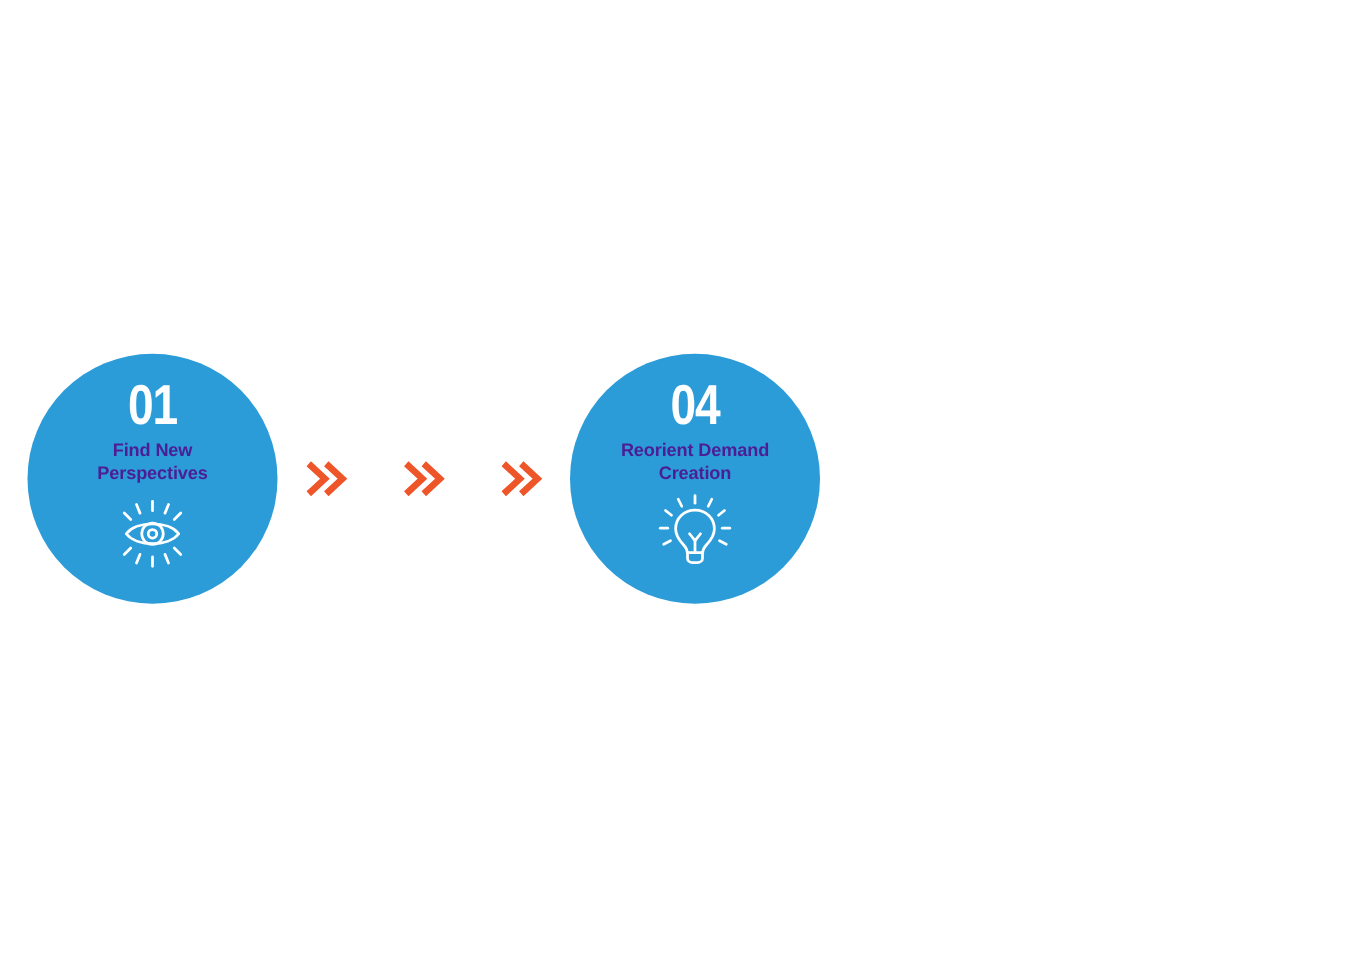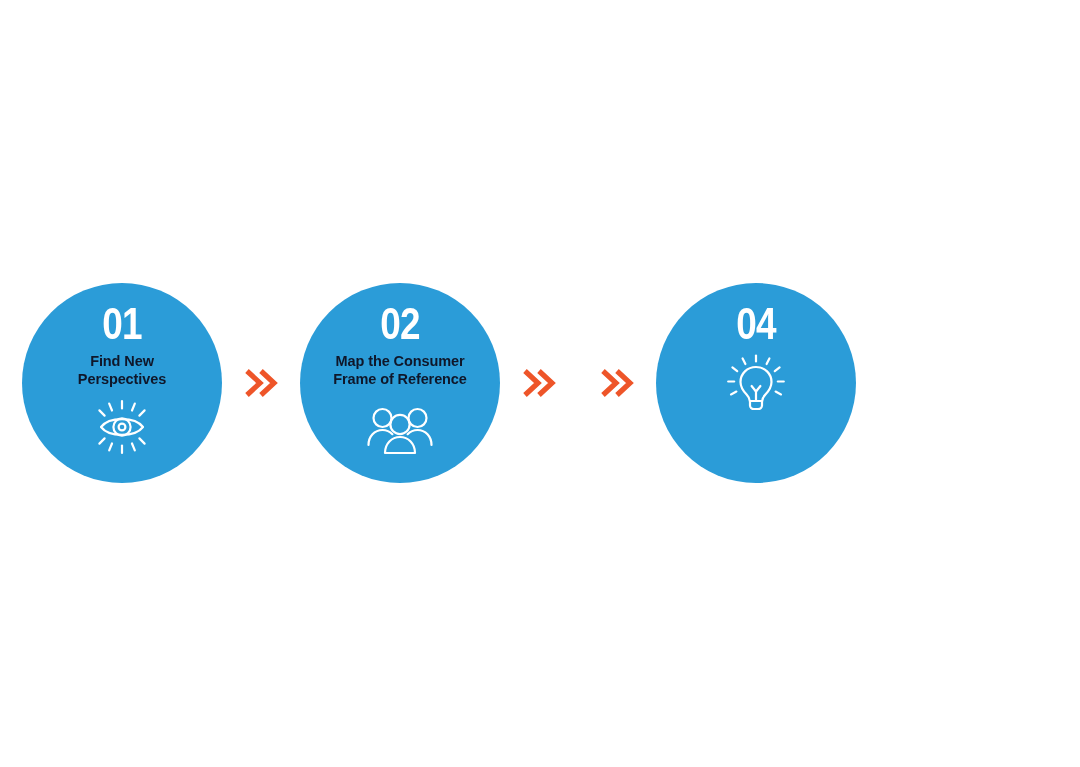--- a/index.html
+++ b/index.html
@@ -137,26 +137,6 @@
       </svg>
     </div>
 
-    <div class="step">
-      <div class="step-number">02</div>
-      <div class="step-label">
-        <span>Map the Consumer</span><br>
-        <span>Frame of Reference</span>
-      </div>
-      <div class="step-icon">
-        <svg width="70" height="62" viewBox="0 0 70 62" fill="none" stroke="#ffffff" stroke-width="2.2" stroke-linecap="round" stroke-linejoin="round">
-
-          <circle cx="17.5" cy="22" r="9"></circle>
-          <path d="M3.5 49 C3.5 40.5, 9.5 34, 17.5 34 C21.4 34, 24.9 35.6, 27.4 38.2"></path>
-
-          <circle cx="52.5" cy="22" r="9"></circle>
-          <path d="M66.5 49 C66.5 40.5, 60.5 34, 52.5 34 C48.6 34, 45.1 35.6, 42.6 38.2"></path>
-
-          <circle cx="35" cy="28.5" r="9.6"></circle>
-          <path d="M20 57 C20 47.6, 26.7 41, 35 41 C43.3 41, 50 47.6, 50 57 Z"></path>
-        </svg>
-      </div>
-    </div>
 
     <div class="arrow">
       <svg width="40" height="34" viewBox="0 0 40 34" fill="none" stroke="#ee5529" stroke-width="5.2" stroke-linecap="butt" stroke-linejoin="miter">

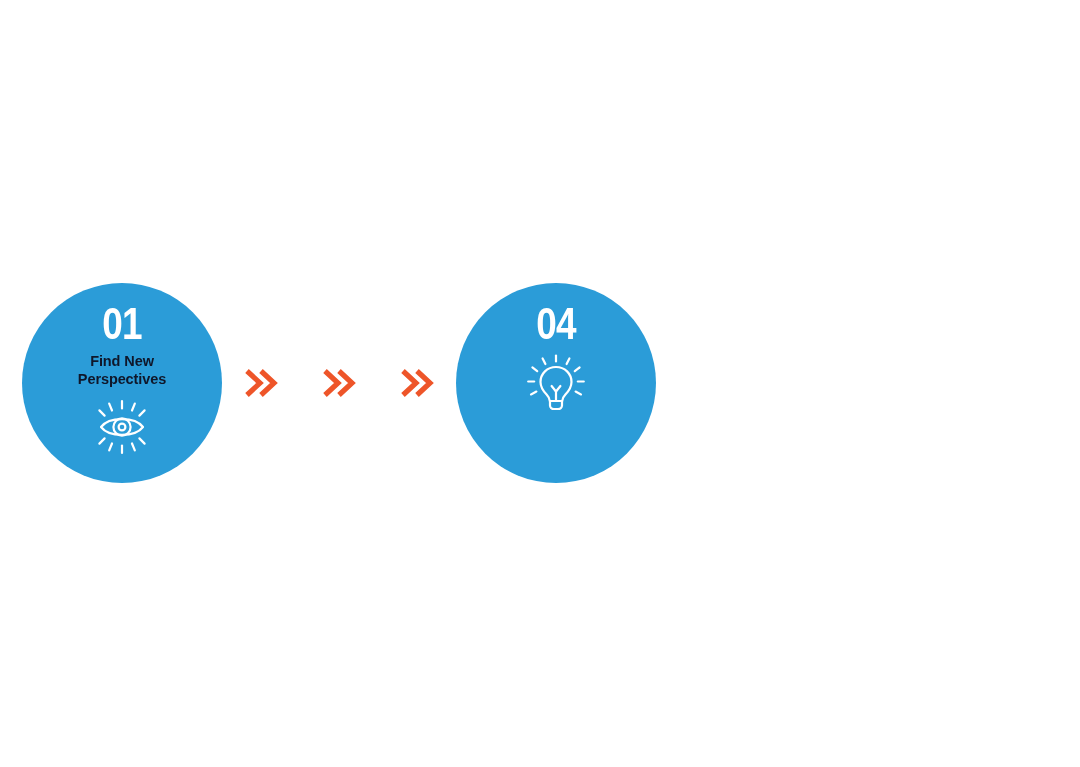--- a/index.html
+++ b/index.html
@@ -69,7 +69,7 @@
     font-weight: bold;
     font-size: 14.5px;
     line-height: 18px;
-    color: #0f172a;
+    color: #4c1d95;
     text-align: center;
     margin-top: 5px;
     max-width: 178px;

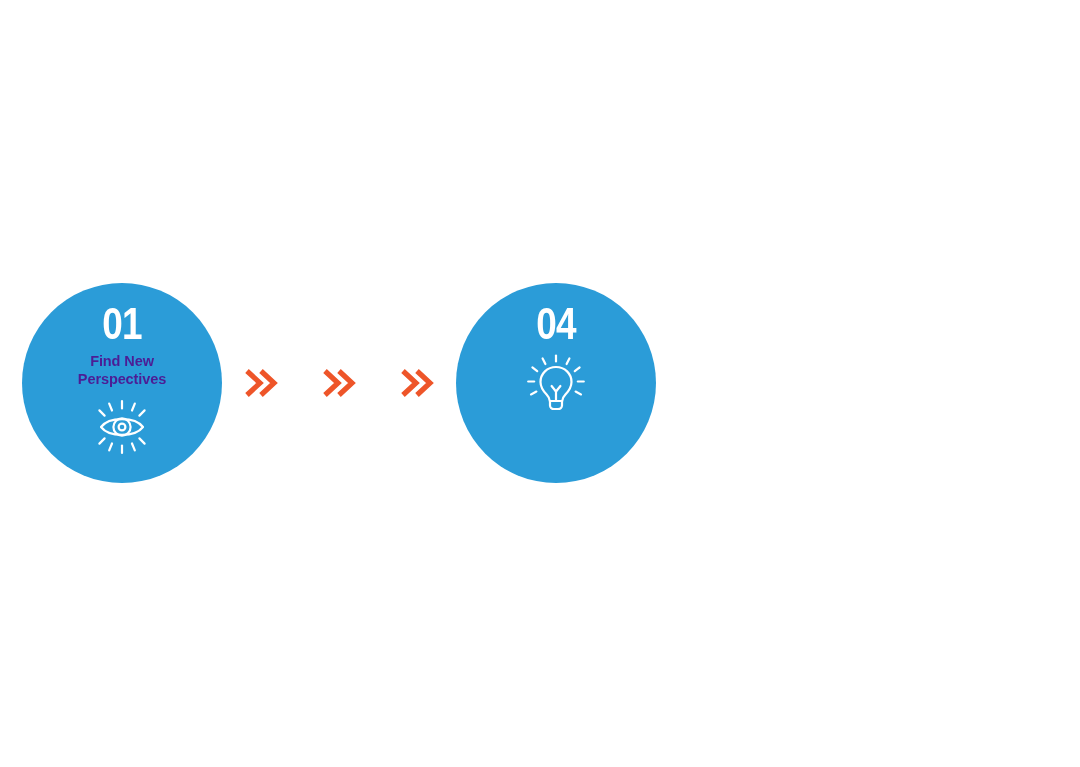--- a/index.html
+++ b/index.html
@@ -155,6 +155,10 @@
 
     <div class="step">
       <div class="step-number">04</div>
+      <div class="step-label">
+        <span>Reorient Demand</span><br>
+        <span>Creation</span>
+      </div>
       <div class="step-icon">
         <svg width="70" height="62" viewBox="0 0 70 62" fill="none" stroke="#ffffff" stroke-width="2.2" stroke-linecap="round" stroke-linejoin="round">
 

